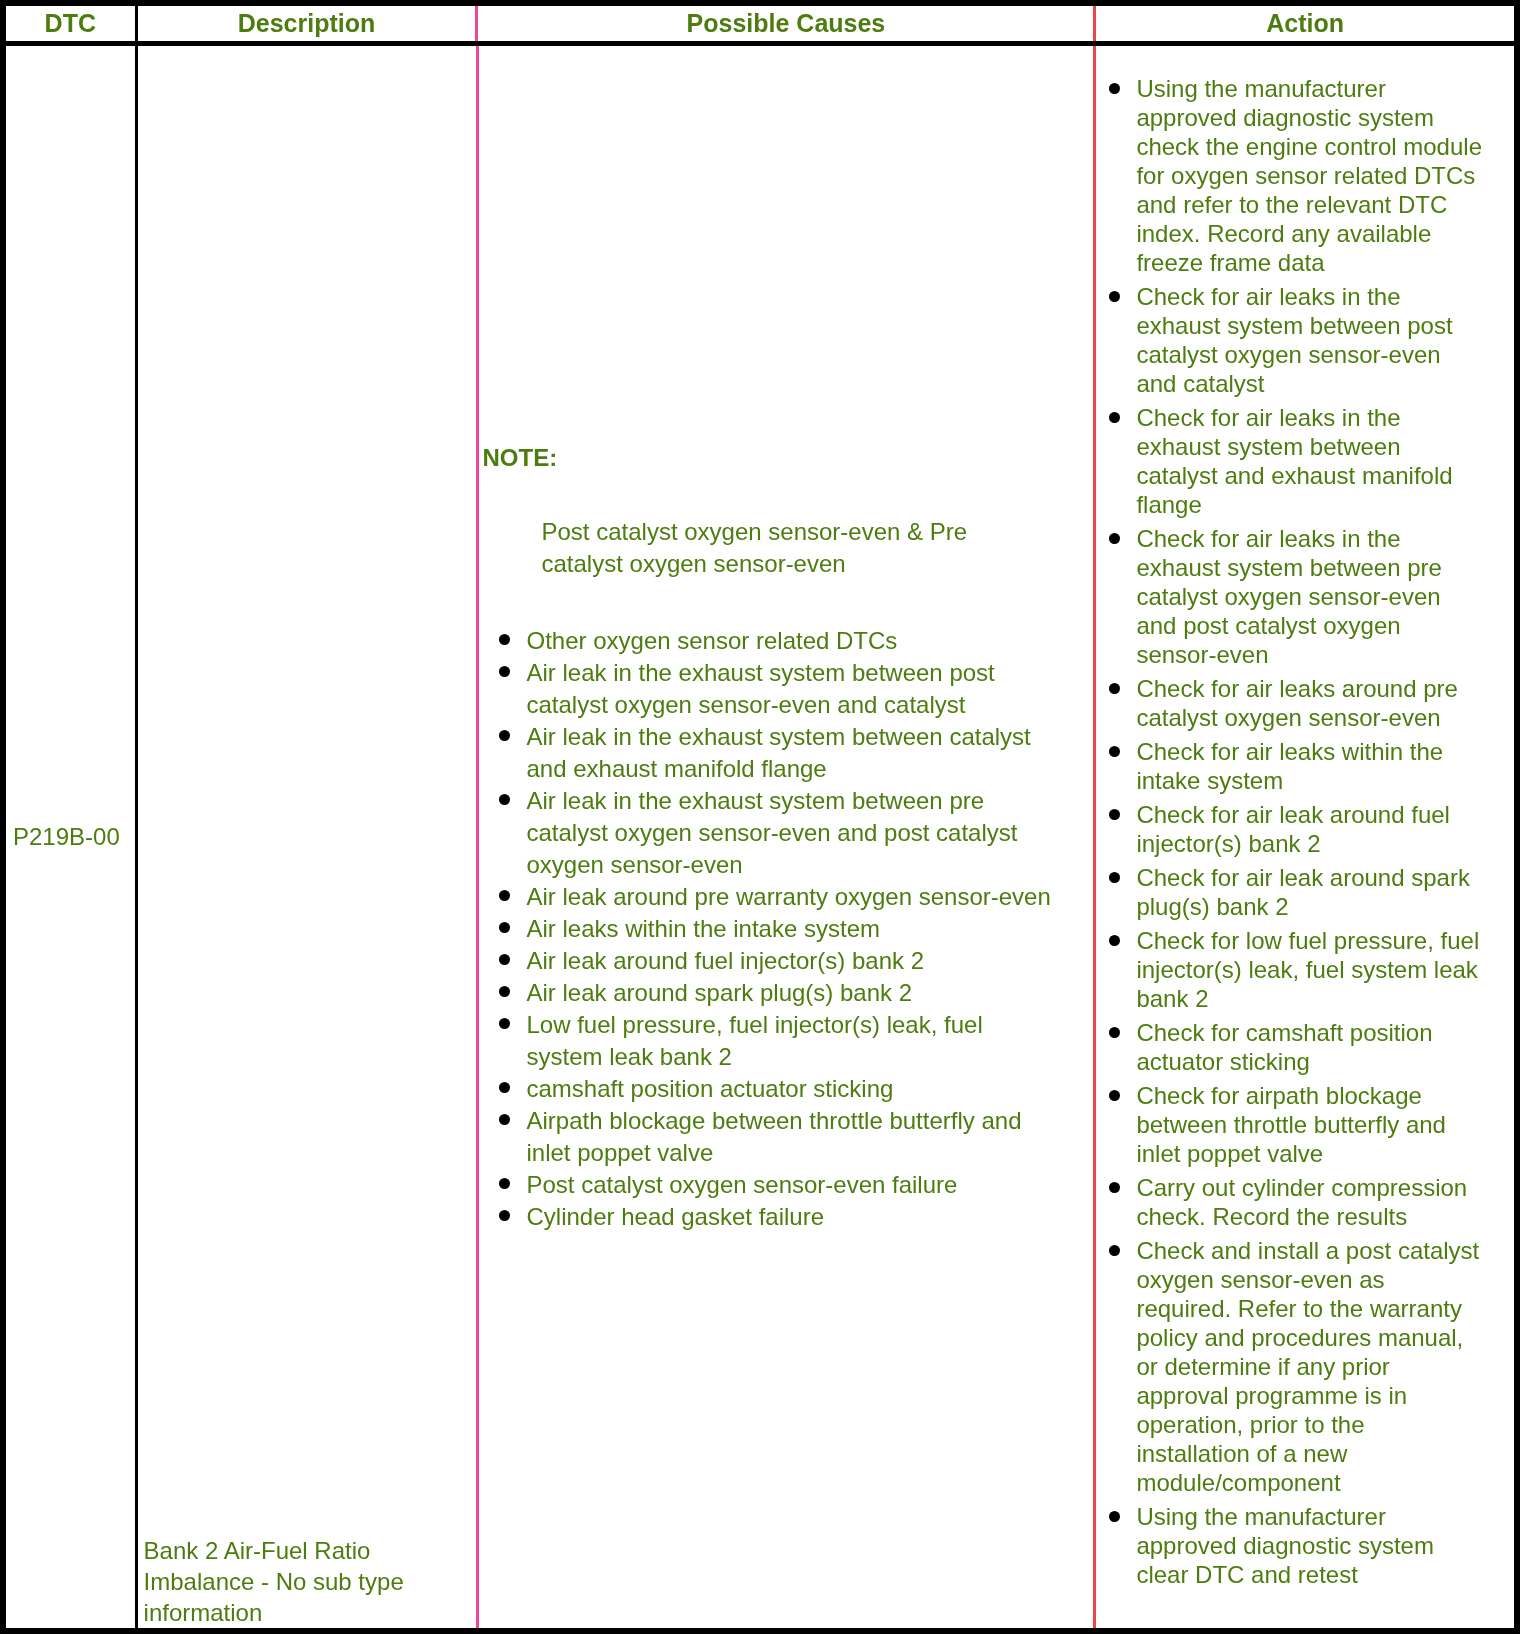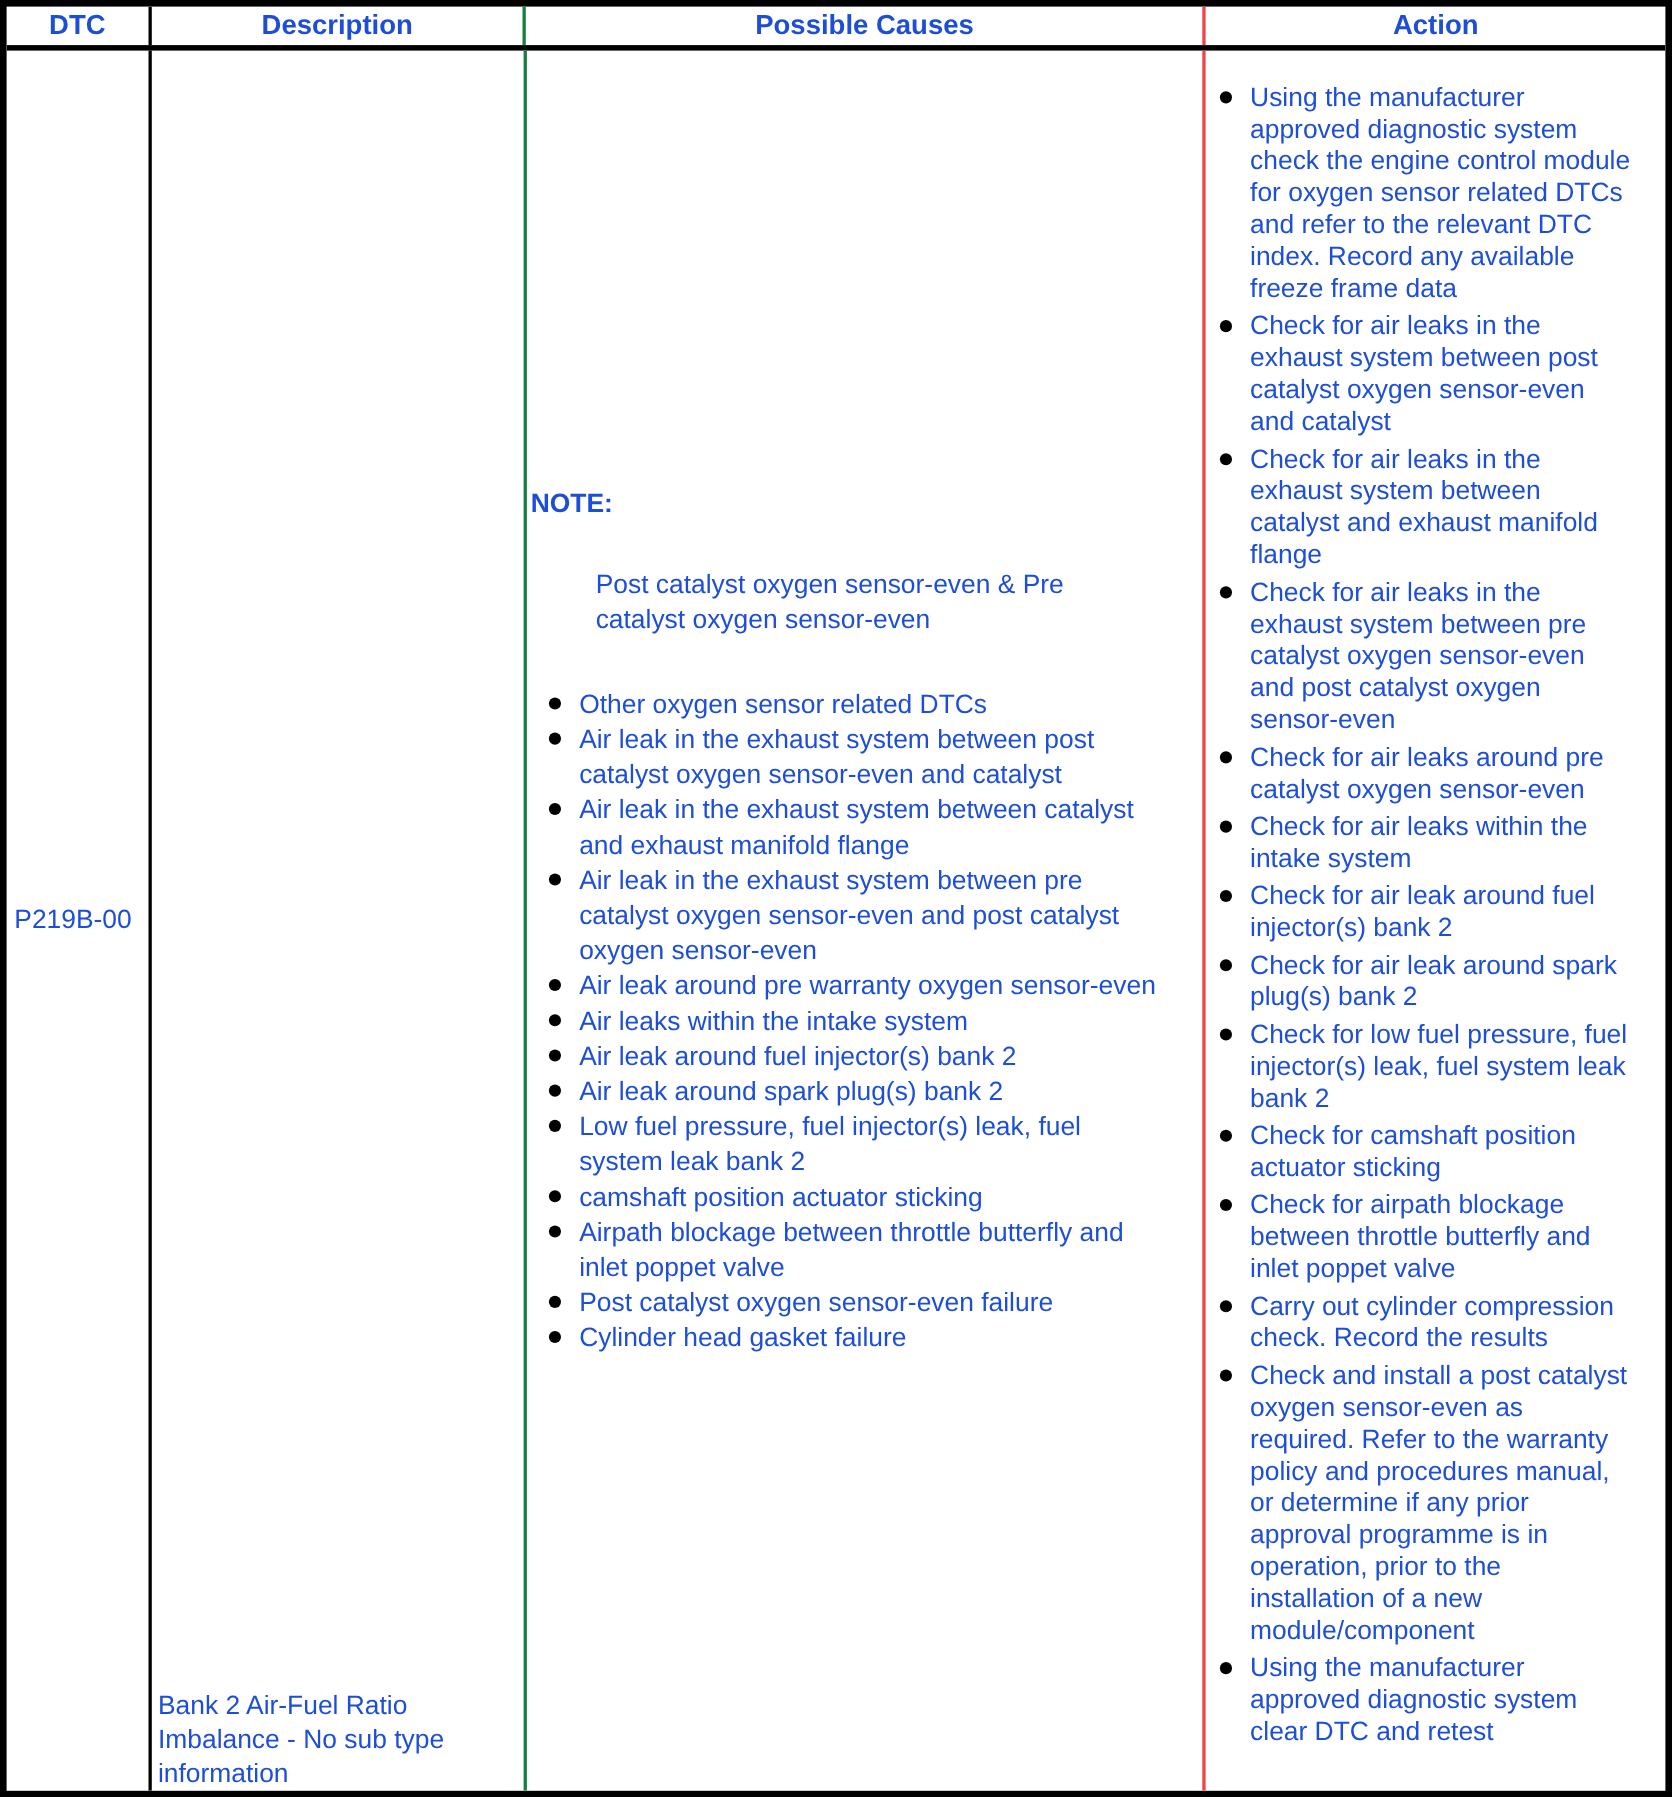--- a/index.html
+++ b/index.html
@@ -10,7 +10,7 @@
     height: 1634px;
     border: 6px solid #000;
     background: #fff;
-    color: #1d4ed8;
+    color: #4d7c0f;
     font-family: "Liberation Sans", sans-serif;
     display: flex;
     flex-direction: column;

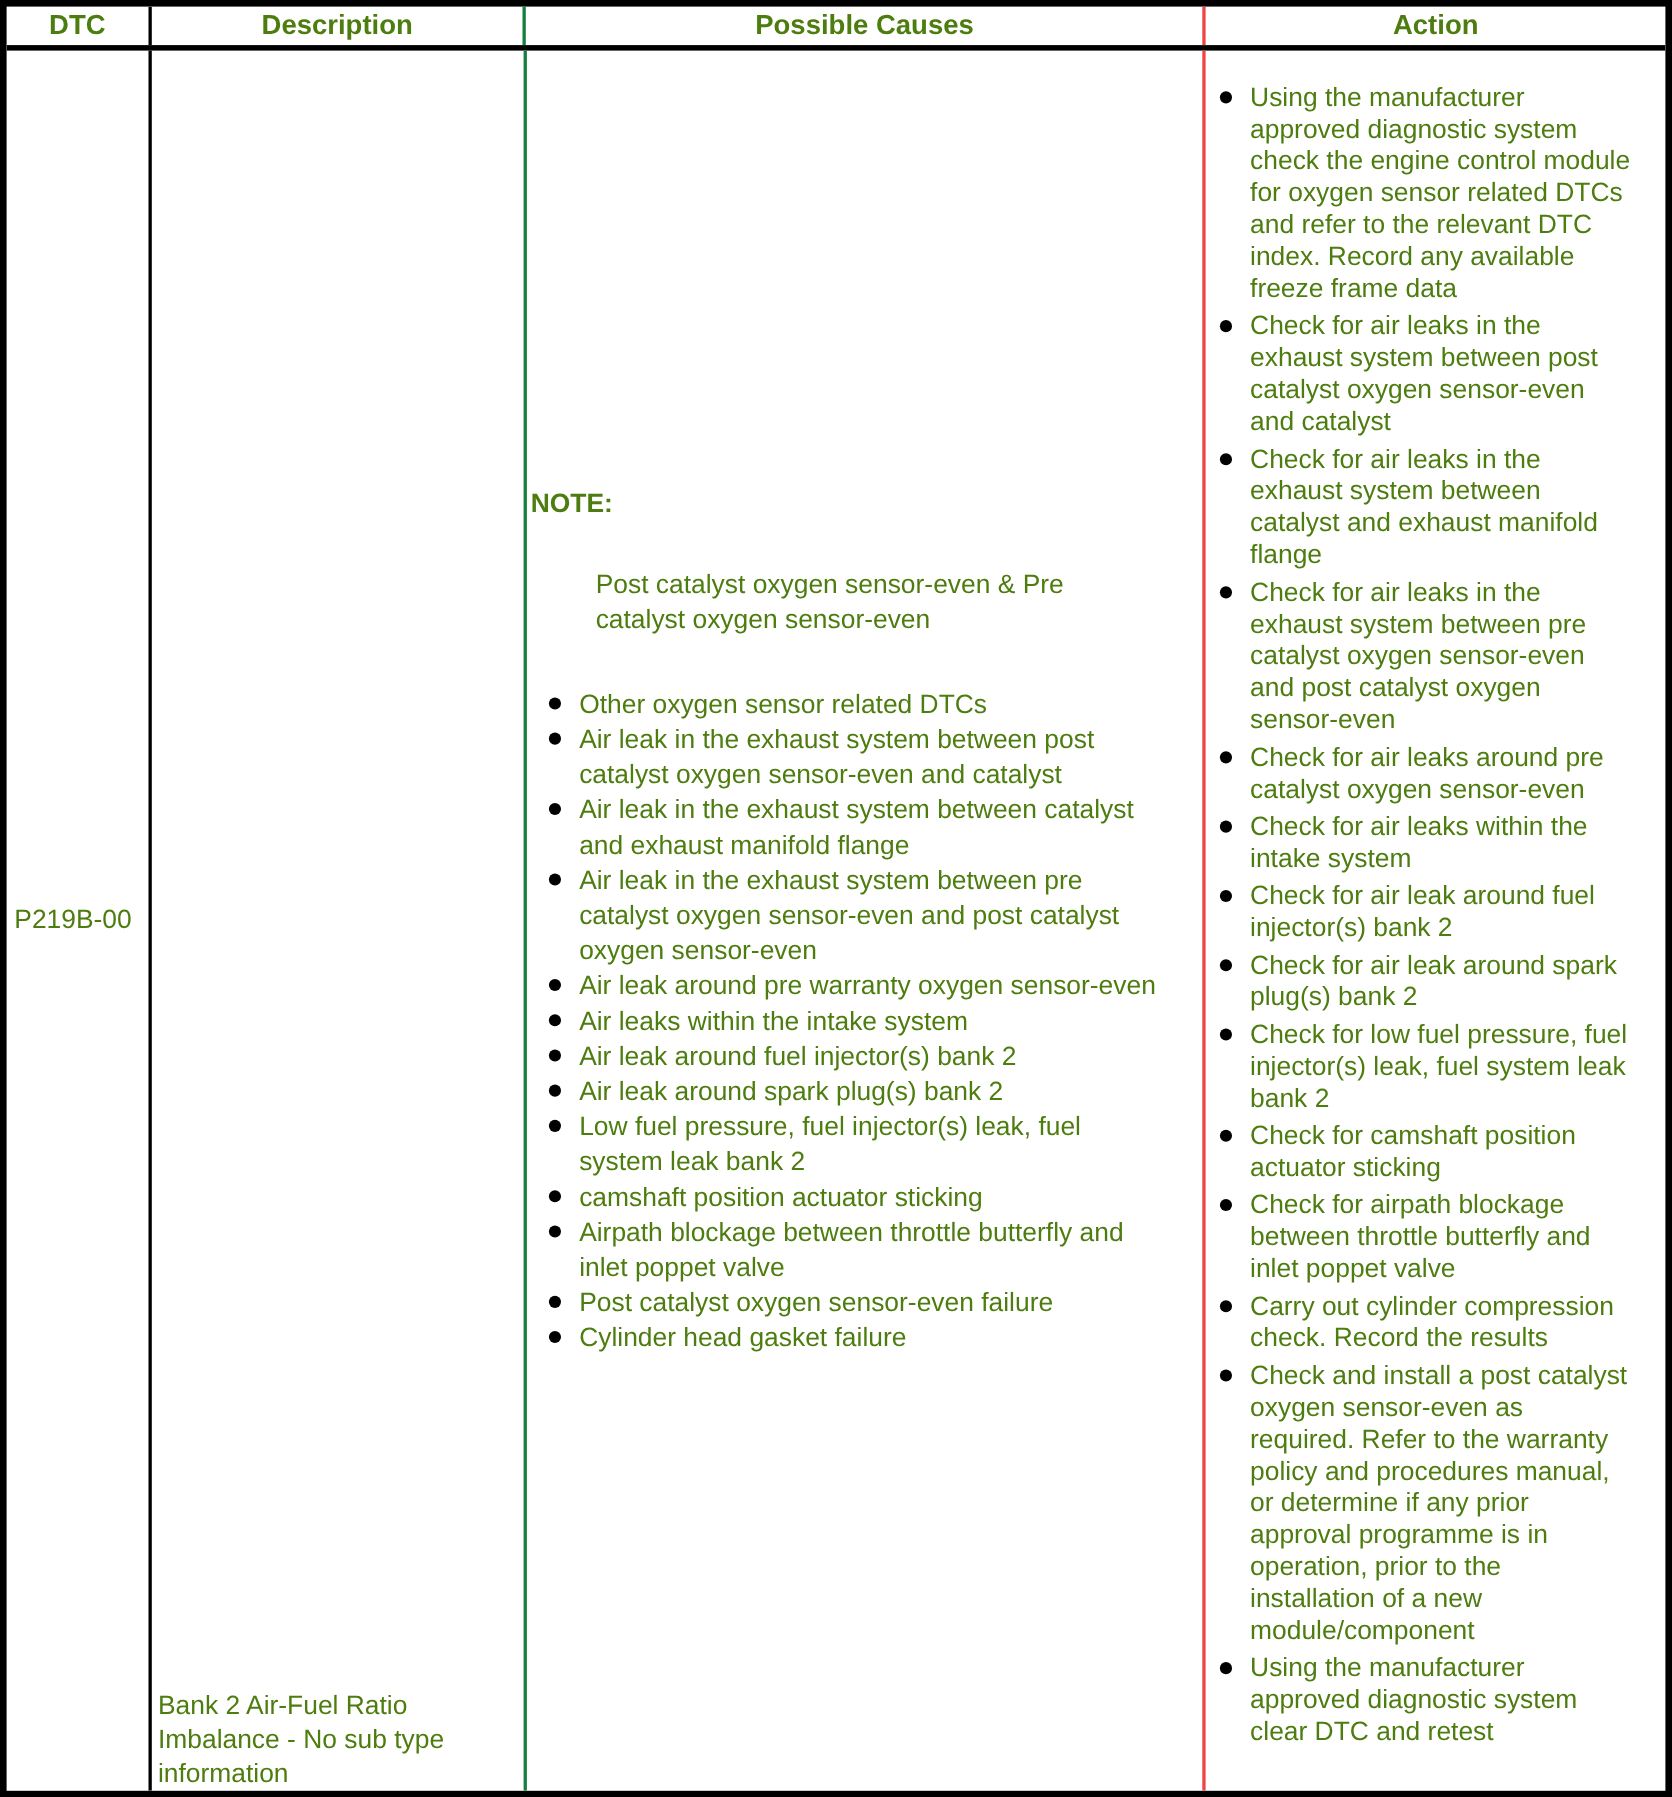--- a/index.html
+++ b/index.html
@@ -27,7 +27,7 @@
 
   .cell { box-sizing: border-box; overflow: hidden; }
   .c1 { width: 132px; border-right: 3px solid #000; }
-  .c2 { width: 342px; border-right: 3px solid #15803d; }
+  .c2 { width: 342px; border-right: 3px solid #ec4899; }
   .c3 { width: 620px; border-right: 3px solid #ef4444; }
   .c4 { width: 419px; }
 

